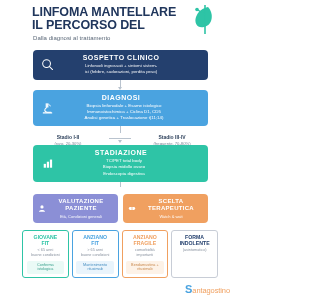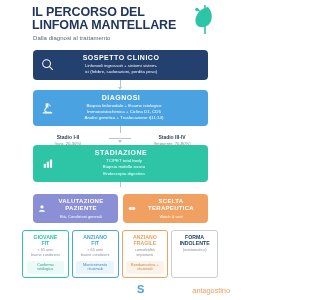--- a/index.html
+++ b/index.html
@@ -125,8 +125,8 @@
 
   <div class="header">
     <div class="title">
+      <div>LINFOMA MANTELLARE</div>
       <div>IL PERCORSO DEL</div>
-      <div>LINFOMA MANTELLARE</div>
     </div>
     <div class="subtitle">Dalla diagnosi al trattamento</div>
     <div class="leaf">

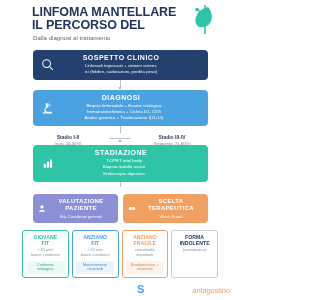--- a/index.html
+++ b/index.html
@@ -116,7 +116,7 @@
     display:flex; align-items:baseline;
   }
   .logo-s { color:#4aa3e0; font-size:11px; font-weight:bold; line-height:9px; }
-  .logo-t { color:#f0a060; font-size:7.5px; letter-spacing:-0.1px;margin-left:48px; }
+  .logo-t { color:#f0a060; font-size:7.5px; letter-spacing:-0.1px; }
 </style>
 </head>
 <body>

